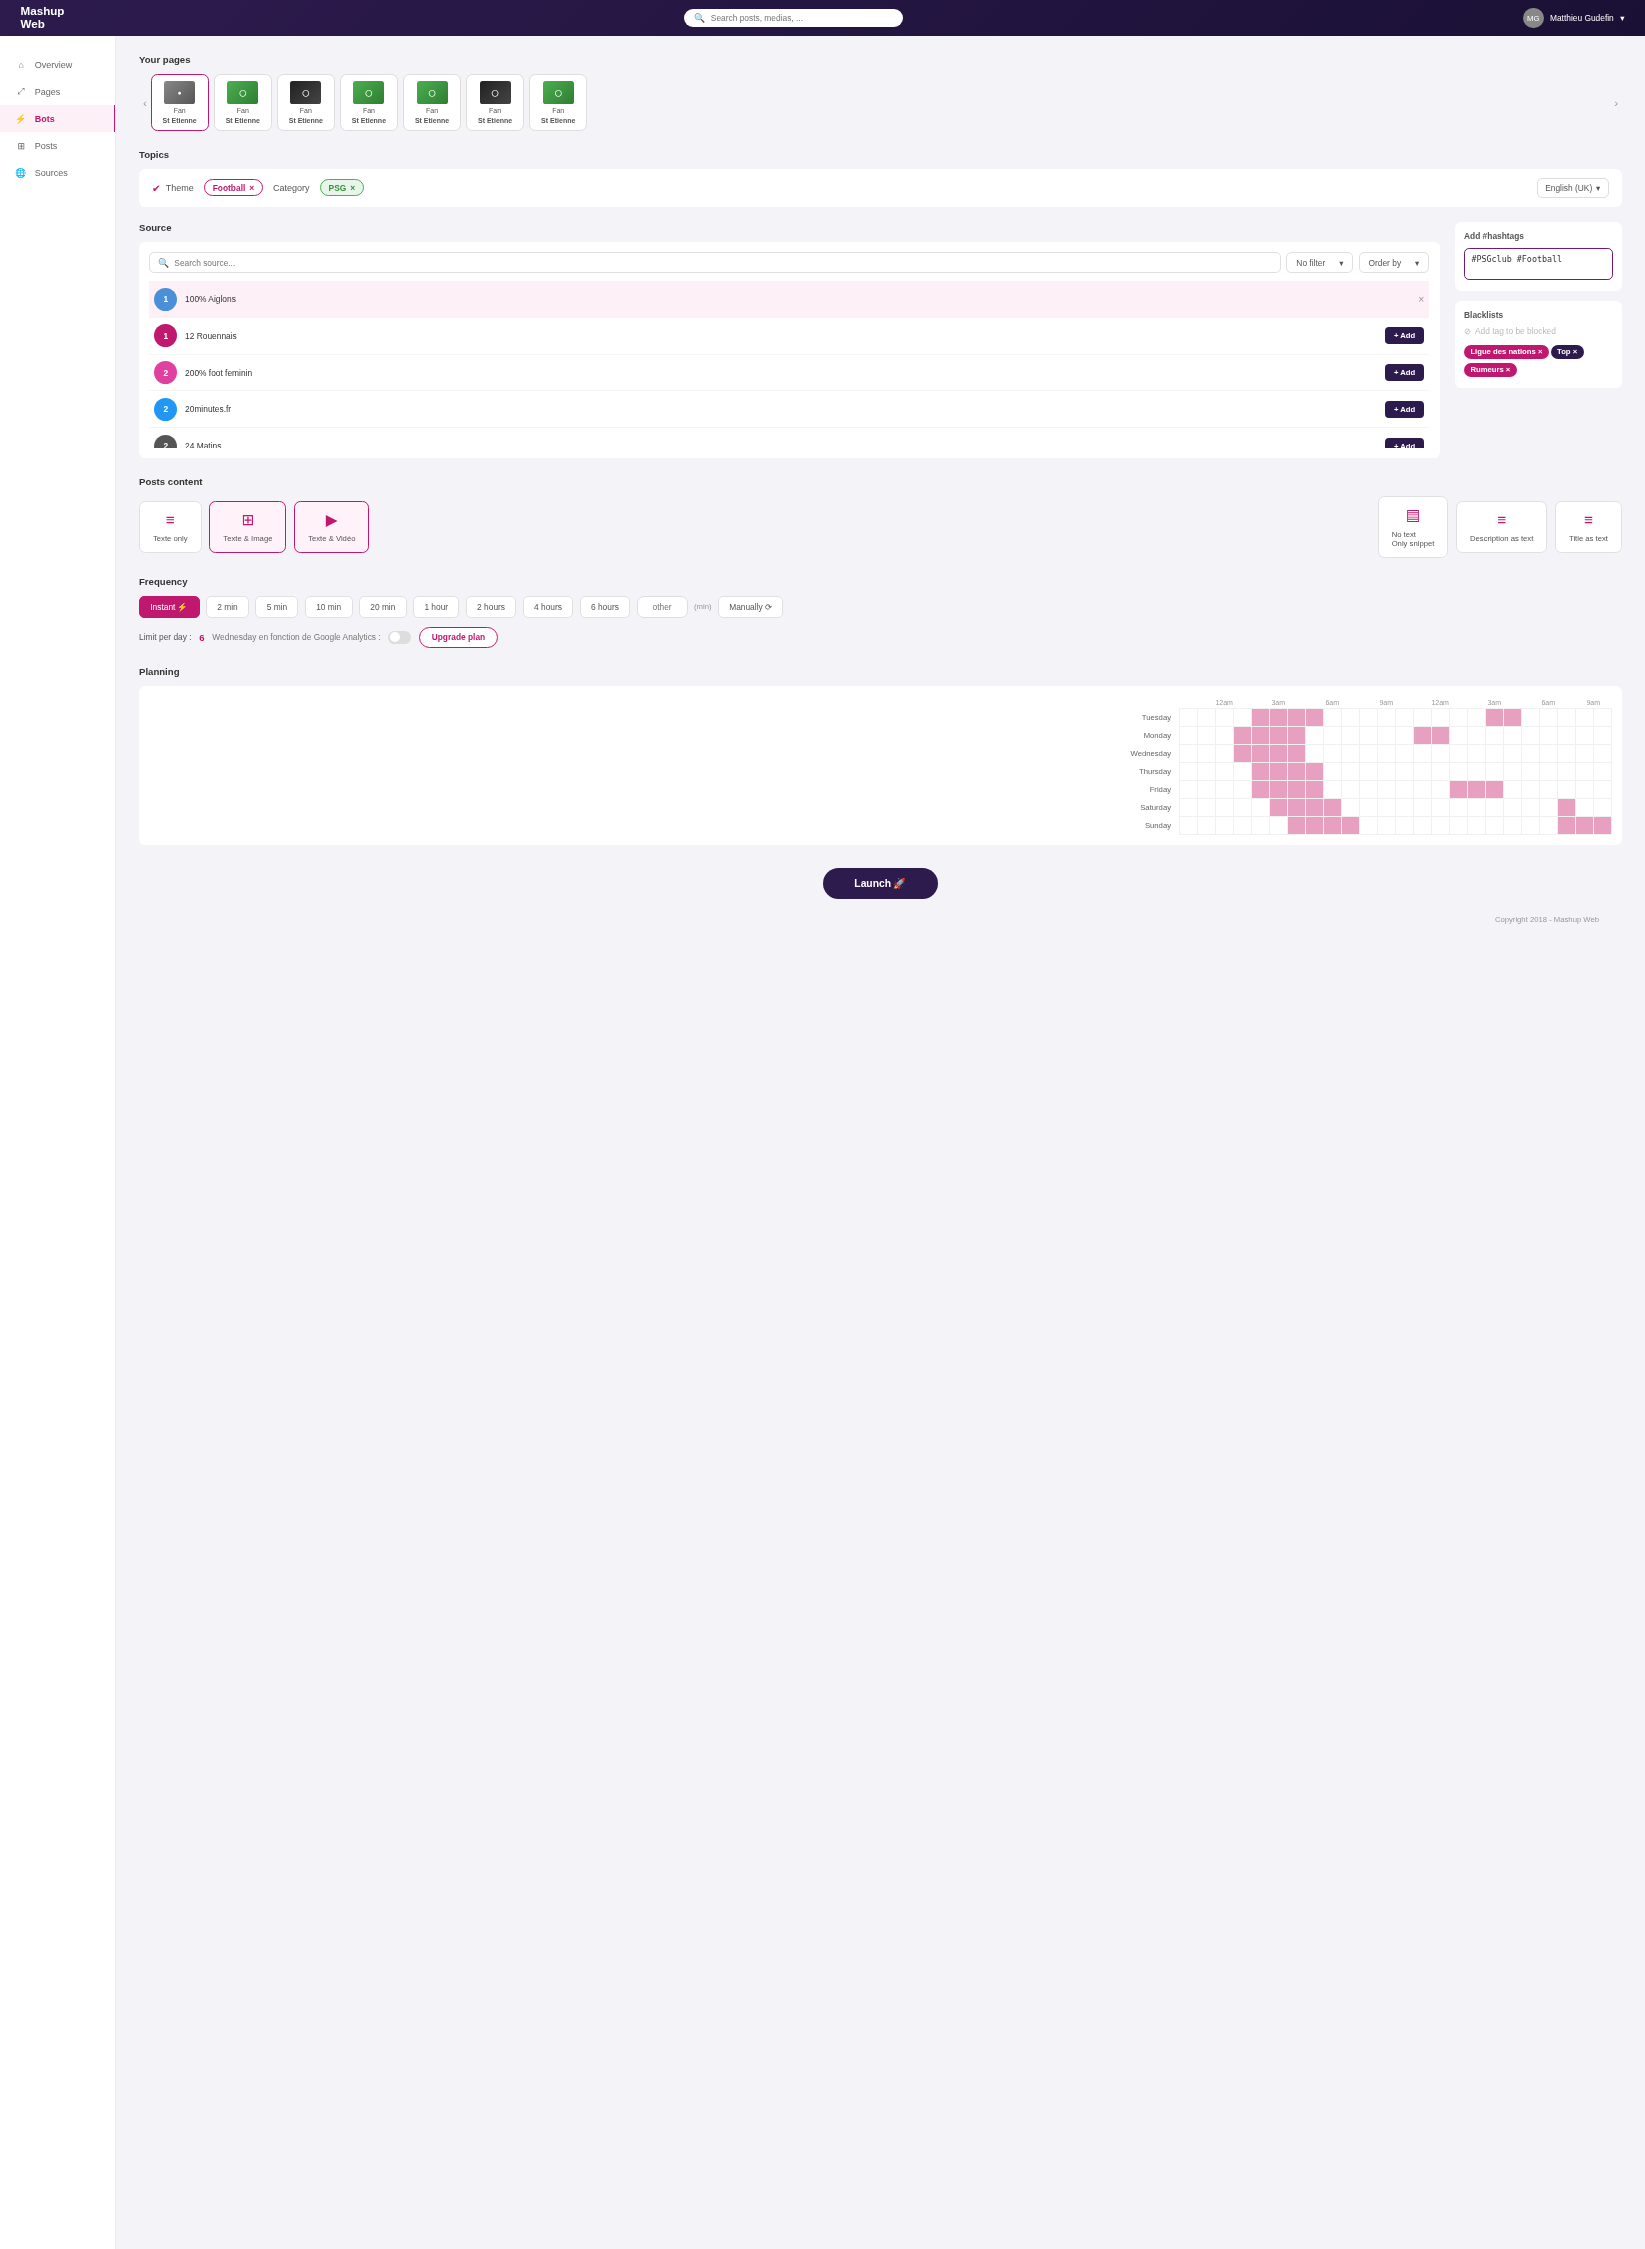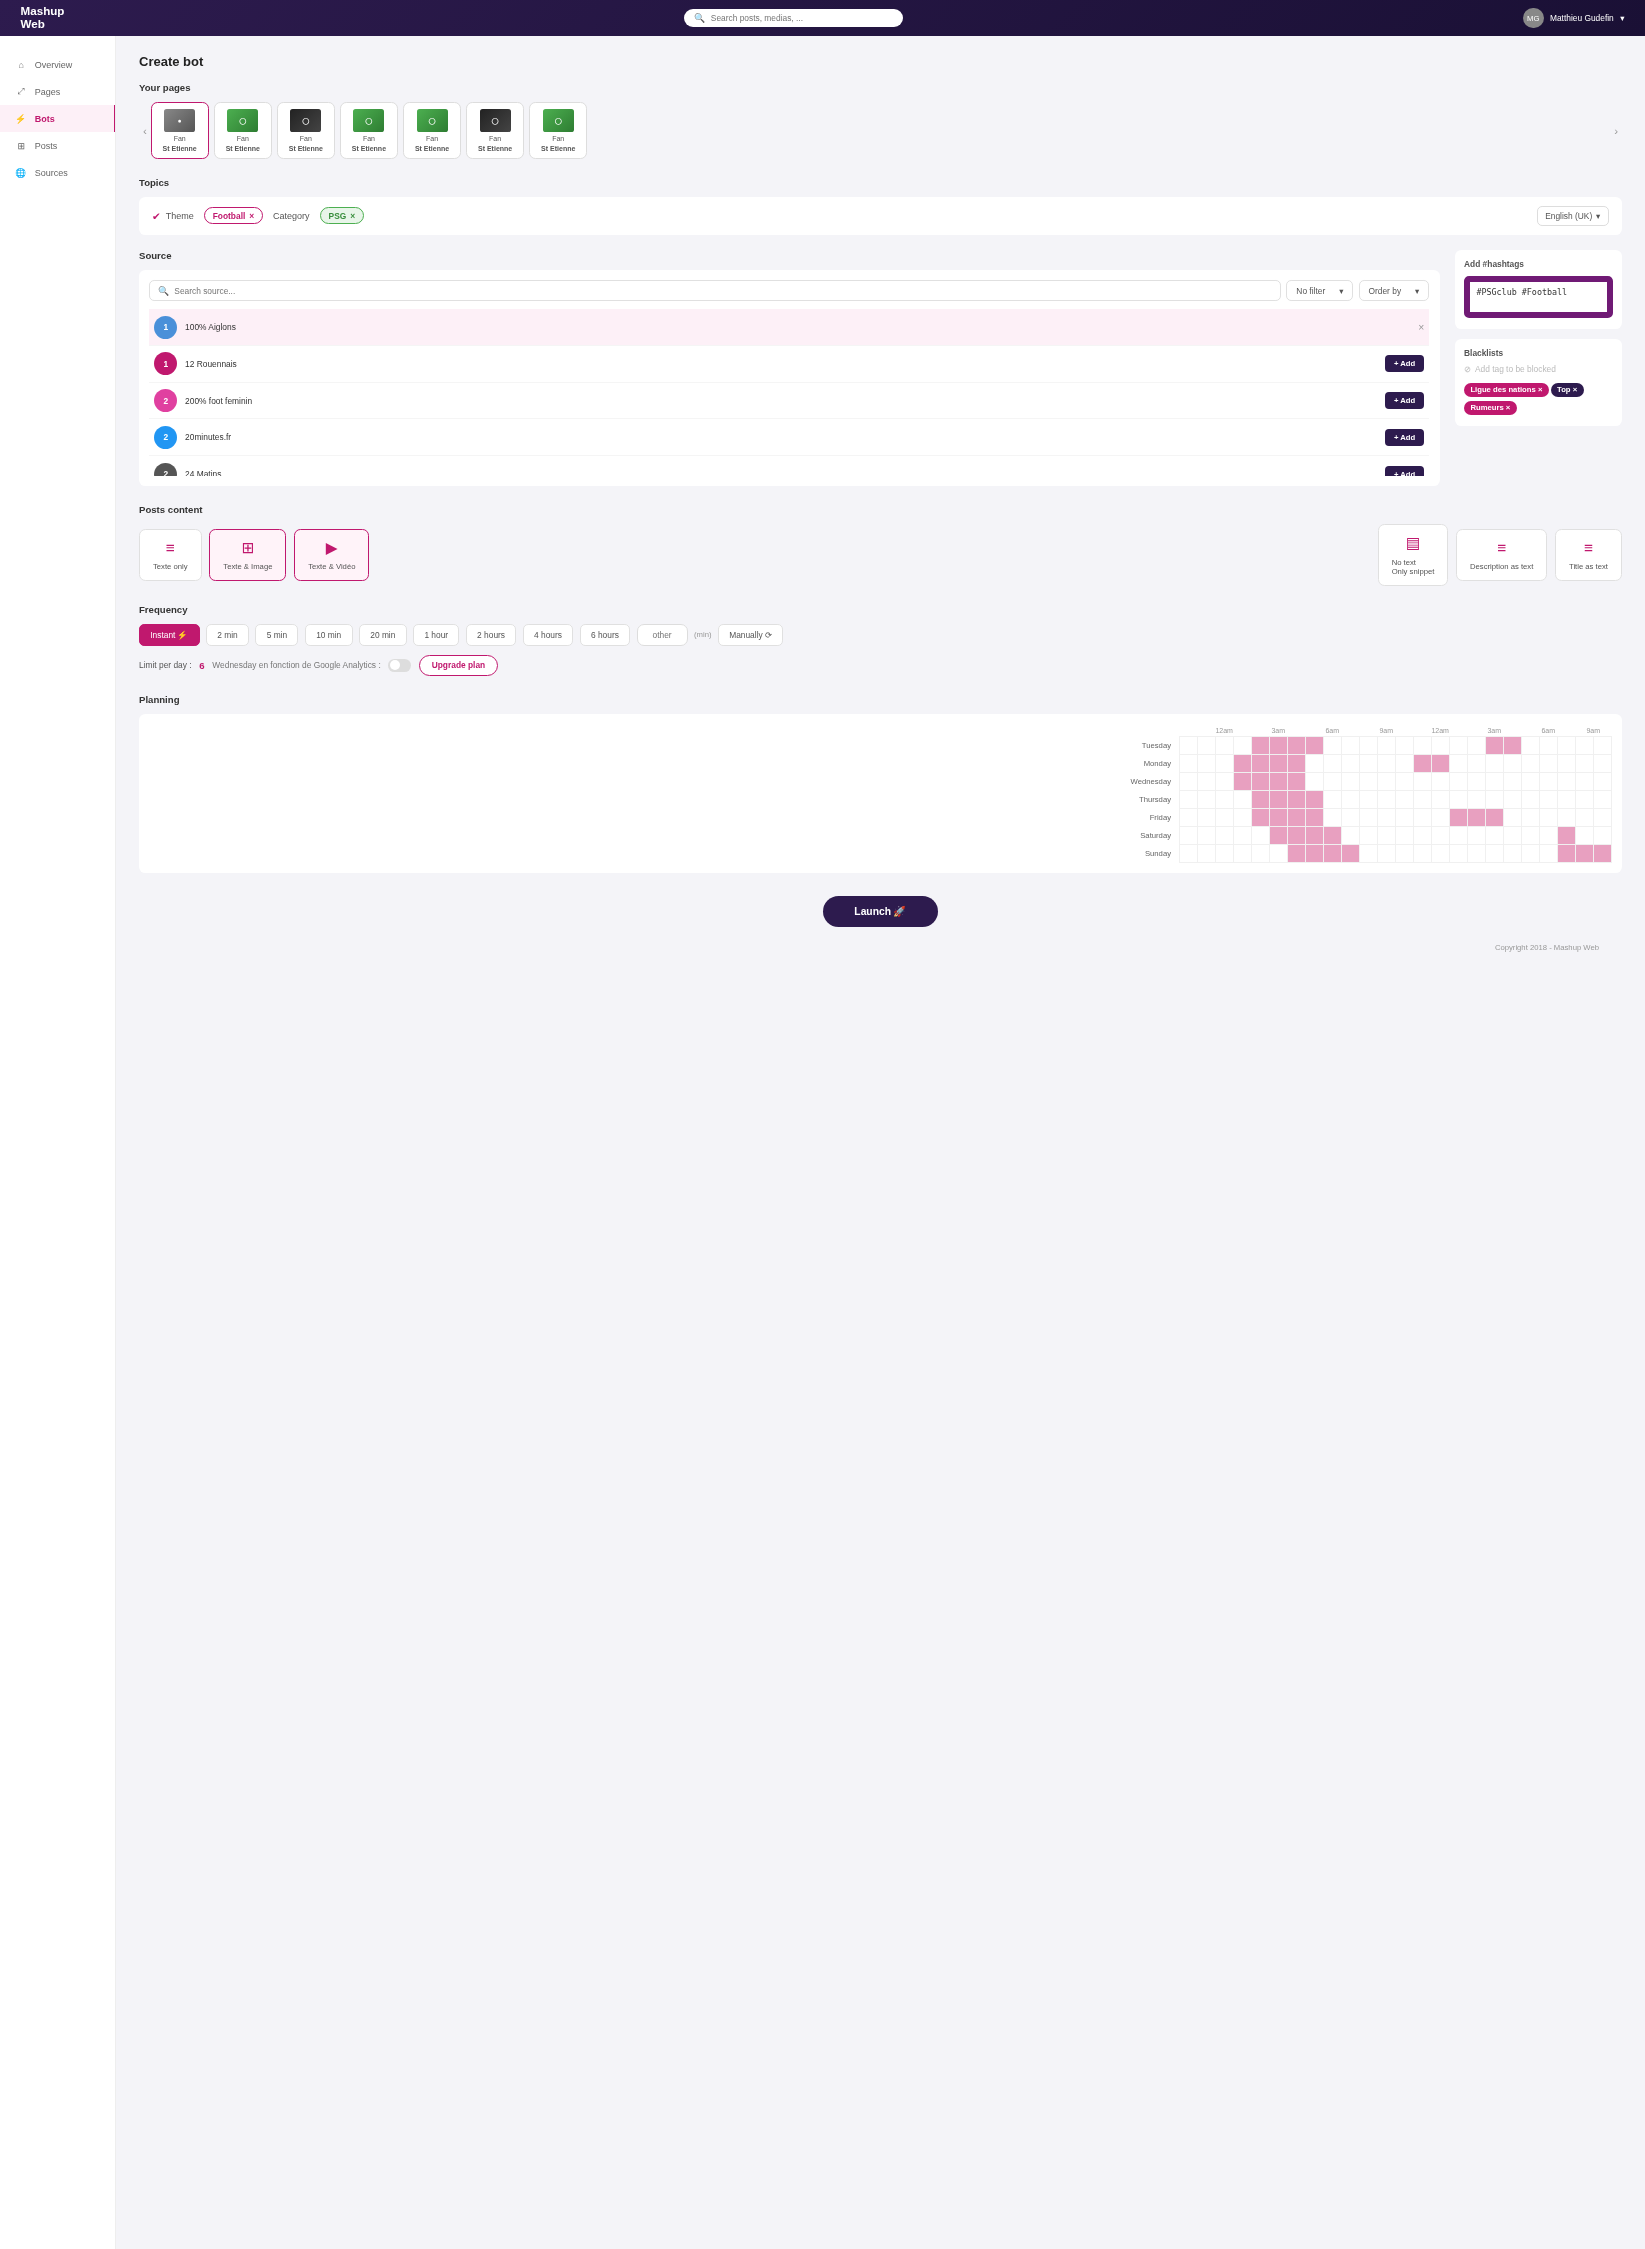--- a/index.html
+++ b/index.html
@@ -233,7 +233,6 @@
   </nav>
 
   <main class="main">
-    <h1 class="page-title">Create bot</h1>
 
     <div class="section-label">Your pages</div>
     <div class="pages-row">

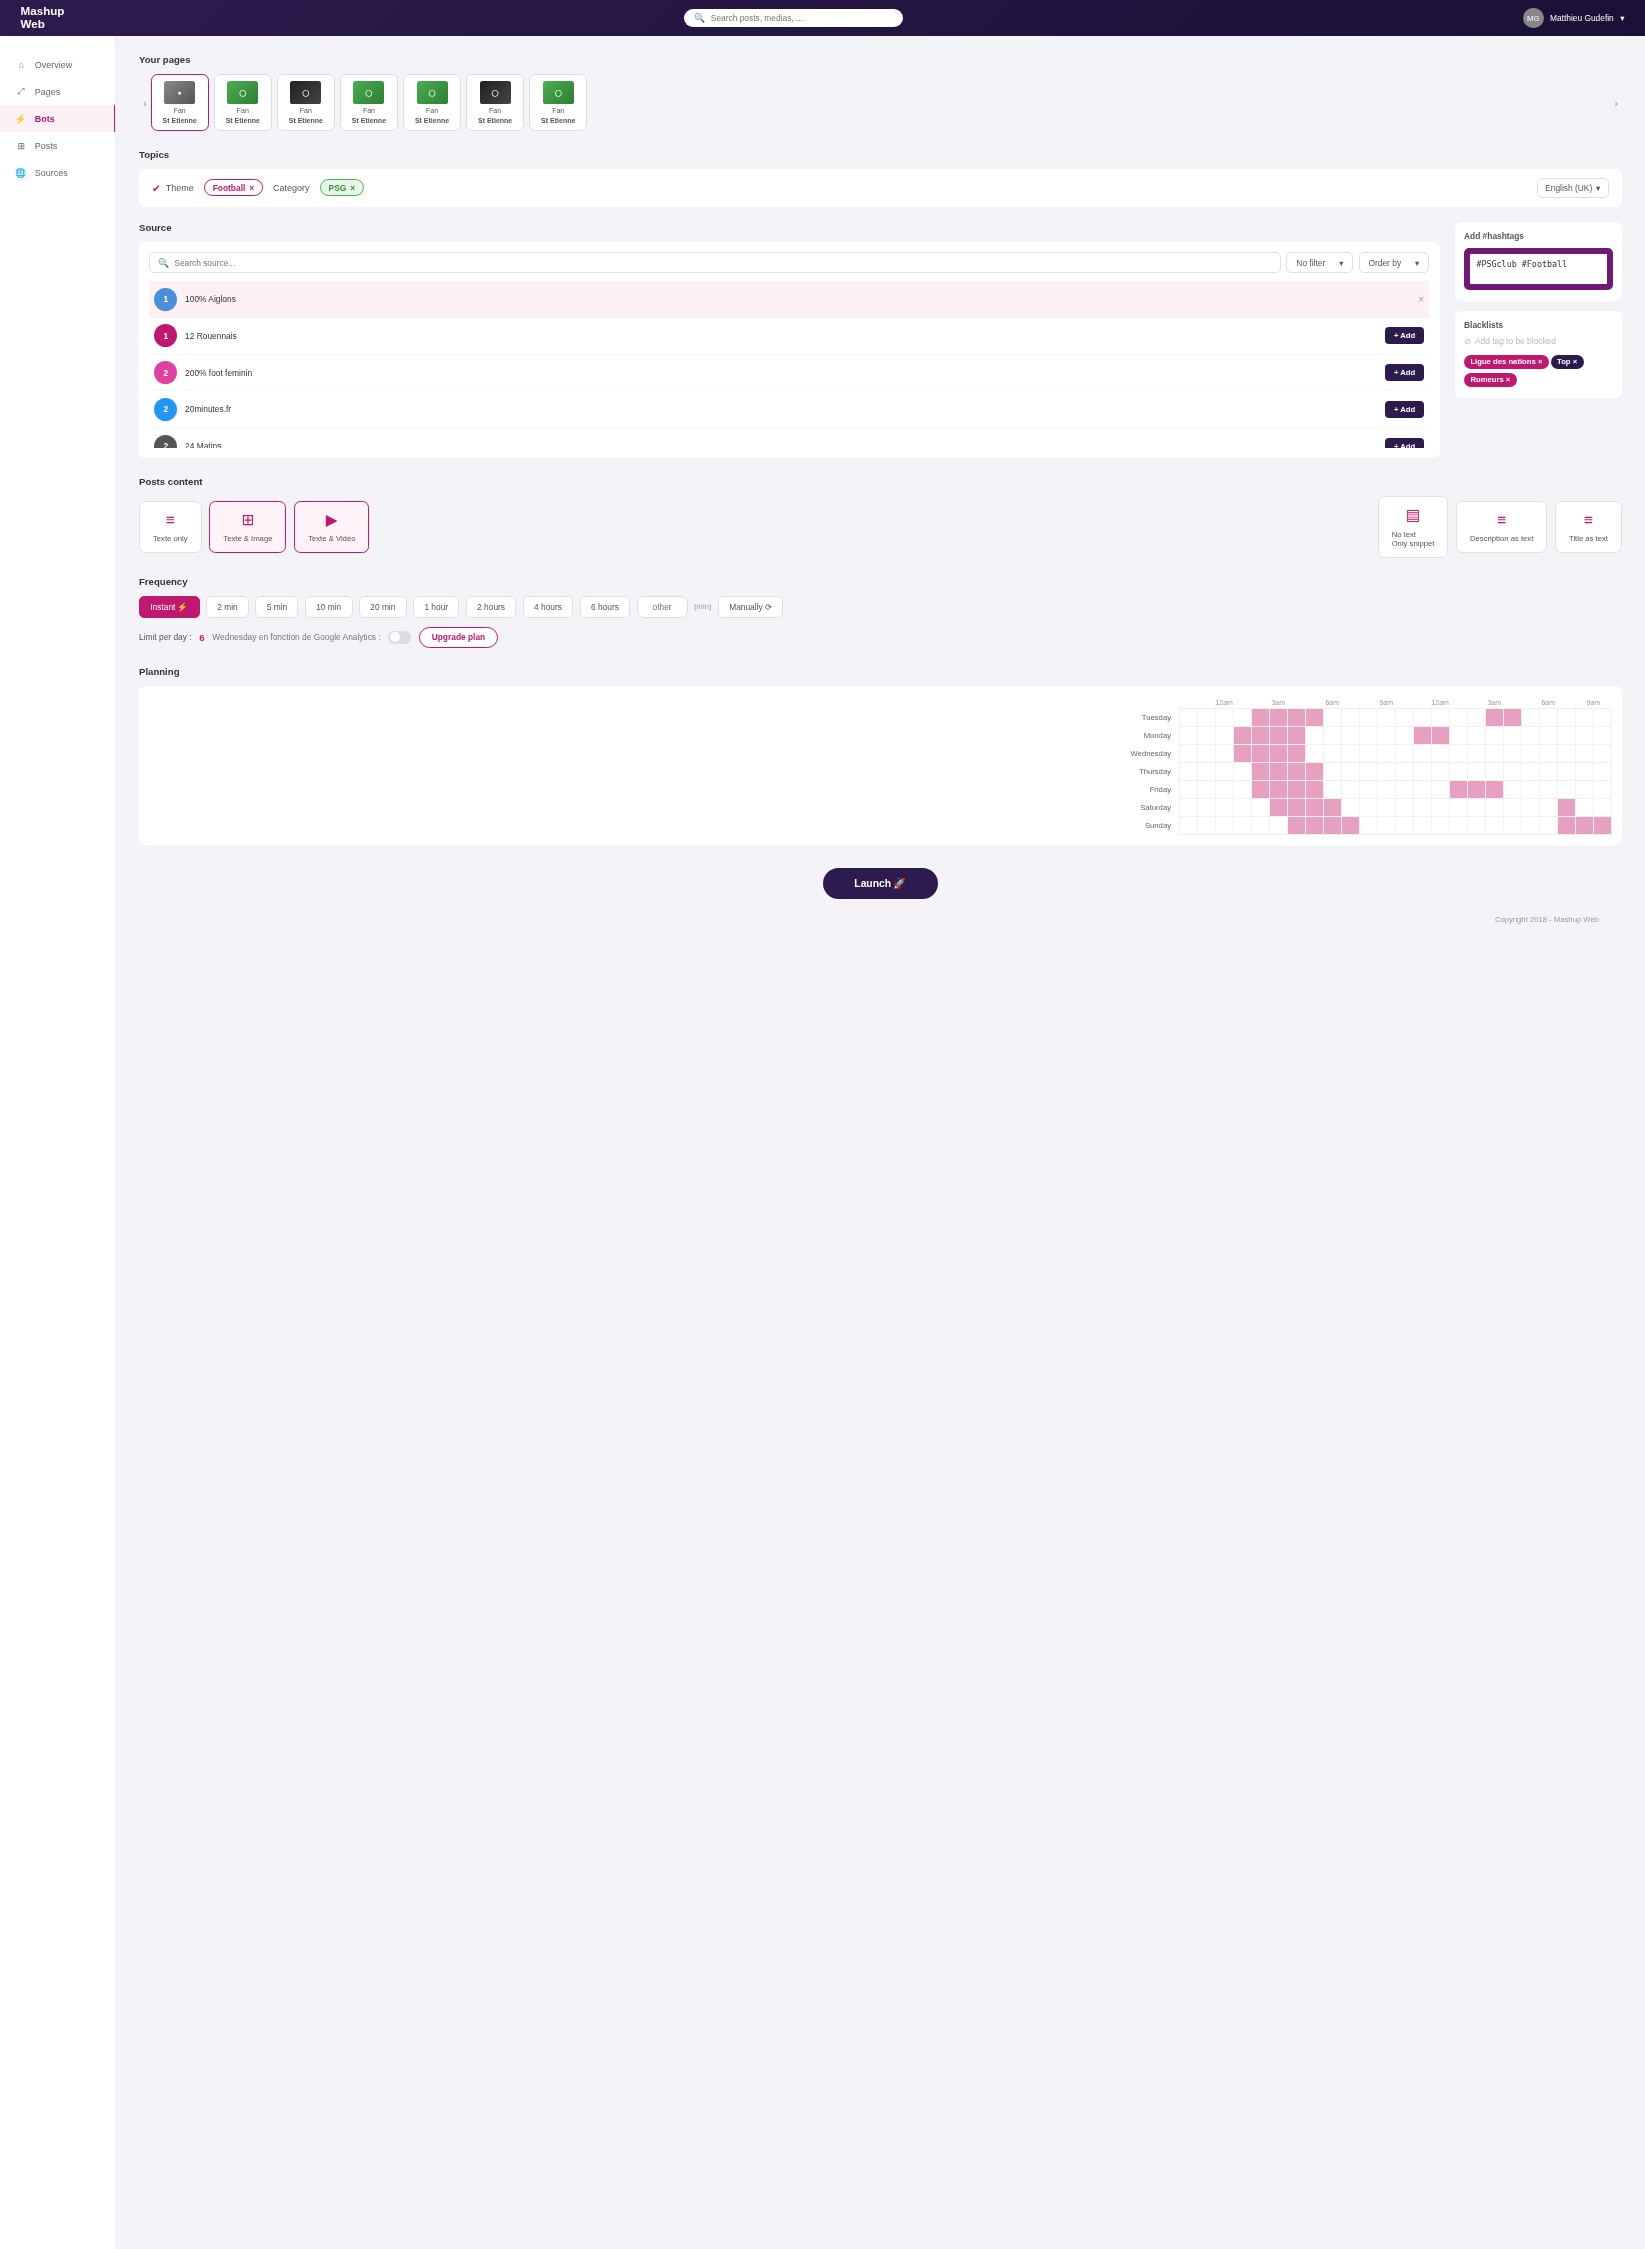--- a/index.html
+++ b/index.html
@@ -118,7 +118,7 @@
     
     .hashtags-section, .blacklist-section { background: #fff; border-radius: 6.4px; padding: 9px; margin-bottom: 10.3px; }
     .subsection-label { font-size: 8.4px; font-weight: 600; color: #555; margin-bottom: 6.4px; }
-    .hashtag-input { width: 100%; border: 6px solid #701a75; border-radius: 5.1px; padding: 5.1px 6.4px; font-size: 8.4px; color: #333; outline: none; resize: none; }
+    .hashtag-input { width: 100%; border: 1px solid #701a75; border-radius: 5.1px; padding: 5.1px 6.4px; font-size: 8.4px; color: #333; outline: none; resize: none; }
     .add-tag-row { display: flex; align-items: center; gap: 3.9px; color: #bbb; font-size: 8.4px; margin-bottom: 6.4px; }
     .tag-blocked {
       display: inline-flex; align-items: center; gap: 3.2px; border-radius: 10.3px;

